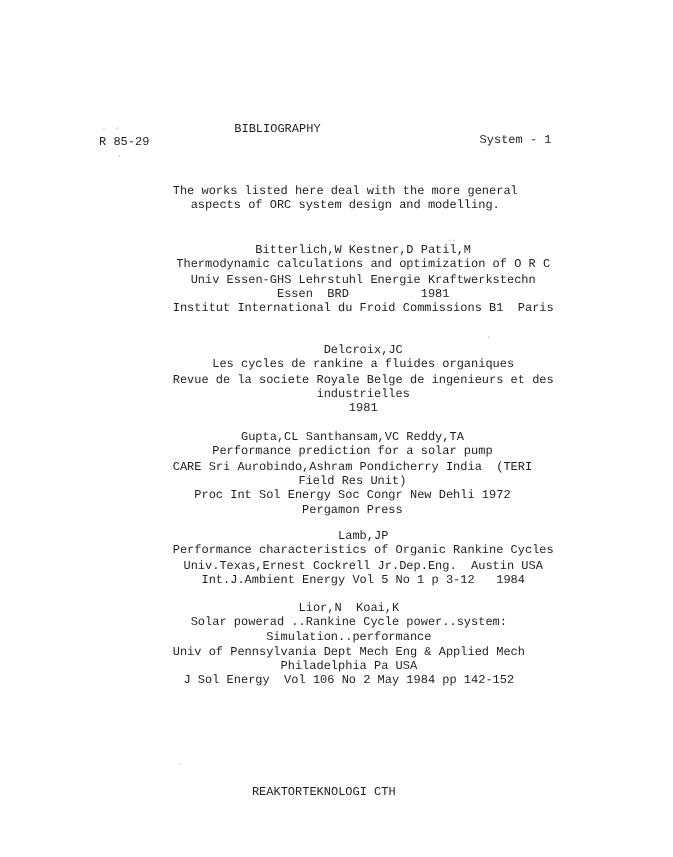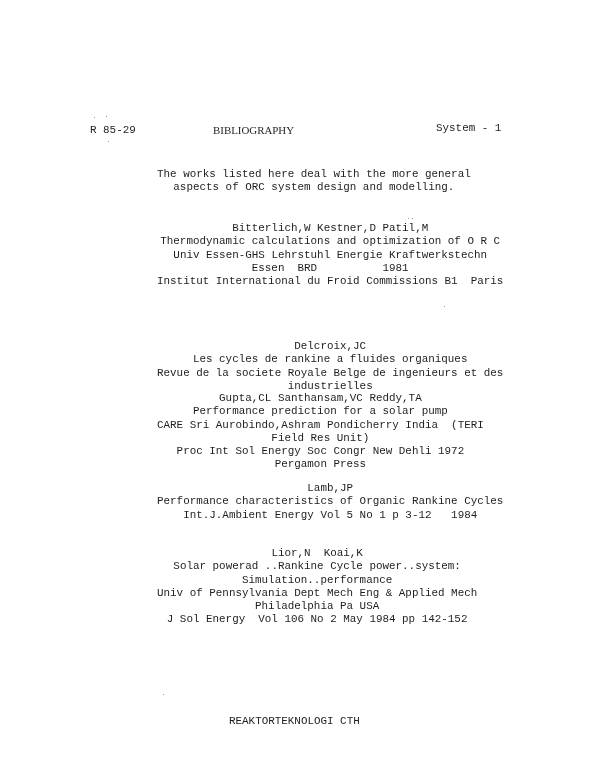--- a/index.html
+++ b/index.html
@@ -14,7 +14,7 @@
 <body>
 
 <div class="t" style="left:90px; top:124px;">R 85-29</div>
-<div class="t" style="left:213px; top:124px;font-family:Liberation Serif, serif;">BIBLIOGRAPHY</div>
+<div class="t" style="left:213px; top:112px;">BIBLIOGRAPHY</div>
 <div class="t" style="left:436px; top:122px;">System - 1</div>
 
 <div class="blk" style="top:168px;">

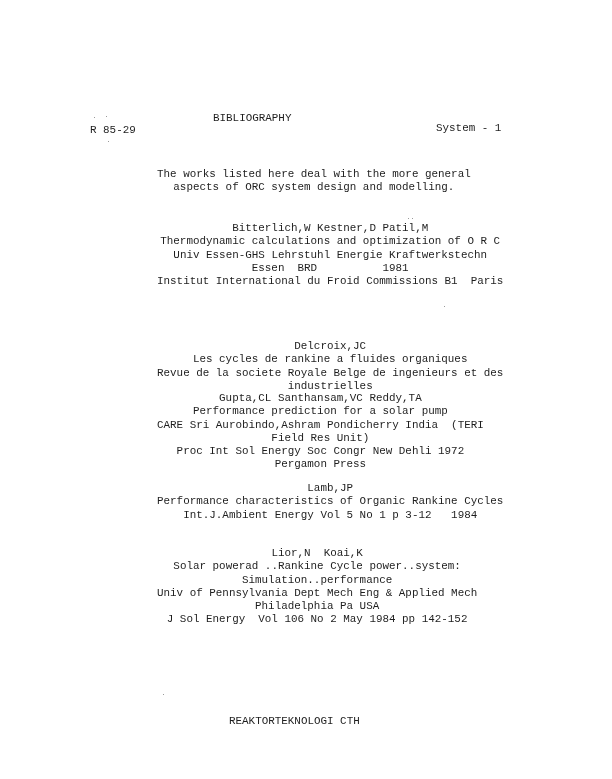--- a/index.html
+++ b/index.html
@@ -30,7 +30,7 @@
   <span class="ln">Institut International du Froid Commissions B1  Paris</span>
 </div>
 
-<div class="blk" style="top:313px;margin-top:27px;">
+<div class="blk" style="top:313px;">
   <span class="ln">Delcroix,JC</span>
   <span class="ln">Les cycles de rankine a fluides organiques</span>
   <span class="ln">Revue de la societe Royale Belge de ingenieurs et des</span>

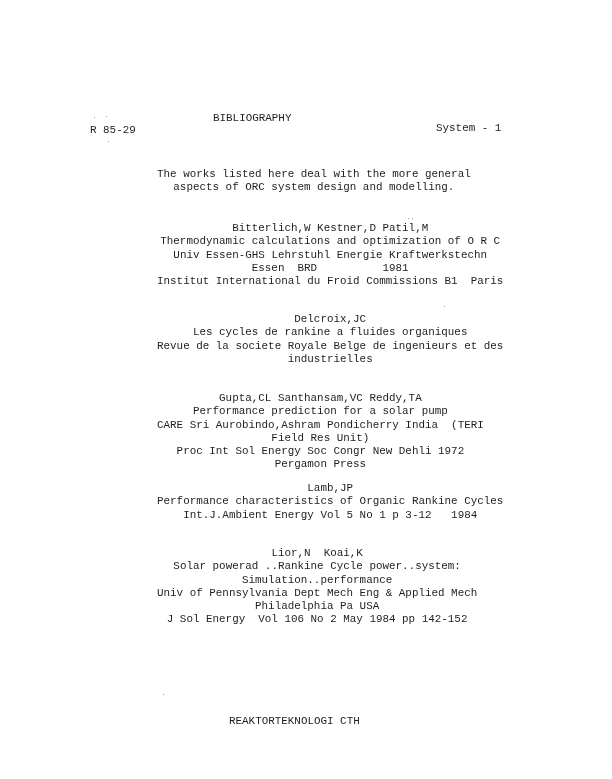--- a/index.html
+++ b/index.html
@@ -35,6 +35,7 @@
   <span class="ln">Les cycles de rankine a fluides organiques</span>
   <span class="ln">Revue de la societe Royale Belge de ingenieurs et des</span>
   <span class="ln">industrielles</span>
+  <span class="ln">1981</span>
 </div>
 
 <div class="blk" style="top:392px;">

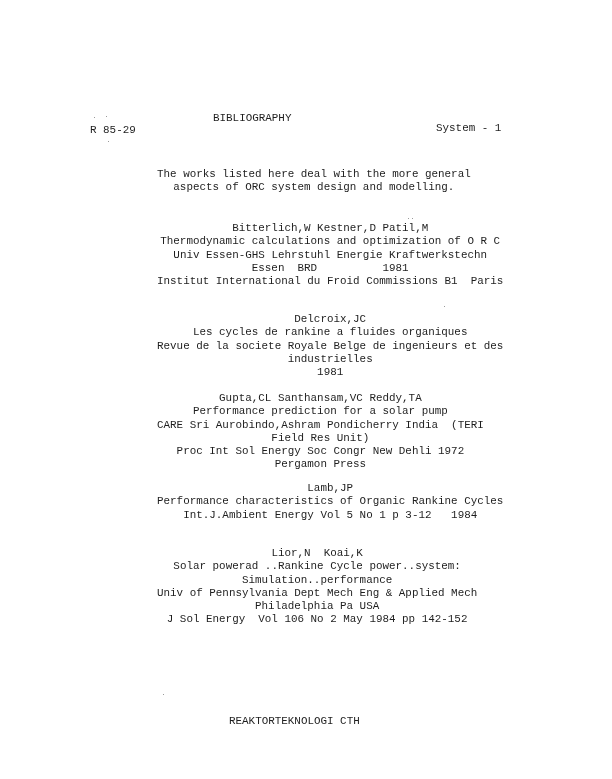--- a/index.html
+++ b/index.html
@@ -50,6 +50,7 @@
 <div class="blk" style="top:482px;">
   <span class="ln">Lamb,JP</span>
   <span class="ln">Performance characteristics of Organic Rankine Cycles</span>
+  <span class="ln">Univ.Texas,Ernest Cockrell Jr.Dep.Eng.  Austin USA</span>
   <span class="ln">Int.J.Ambient Energy Vol 5 No 1 p 3-12   1984</span>
 </div>
 

